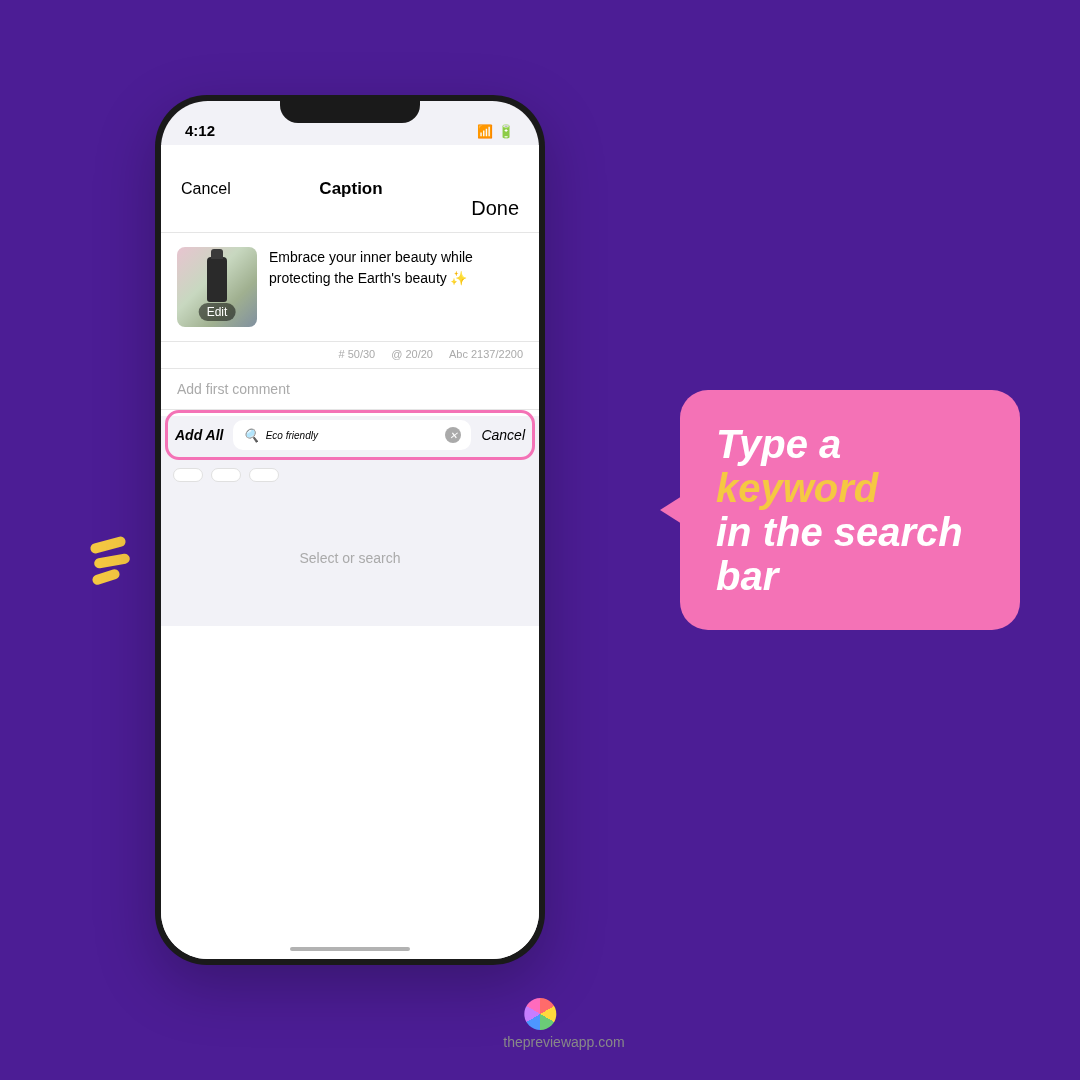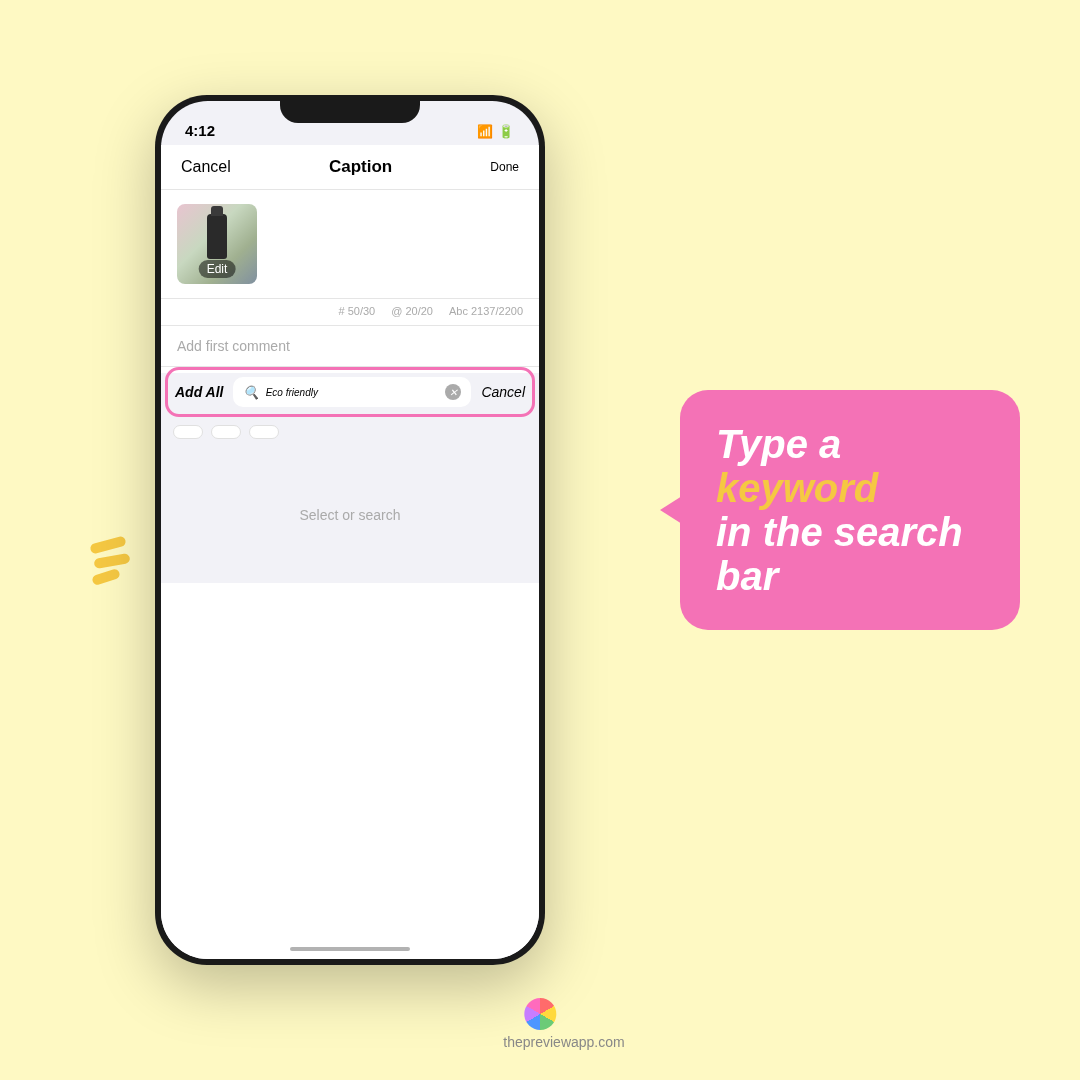--- a/index.html
+++ b/index.html
@@ -16,7 +16,7 @@
     .page-container {
       width: 1080px;
       height: 1080px;
-      background: #fef9c3;
+      background: #4c1d95;
       position: relative;
       display: flex;
       align-items: center;

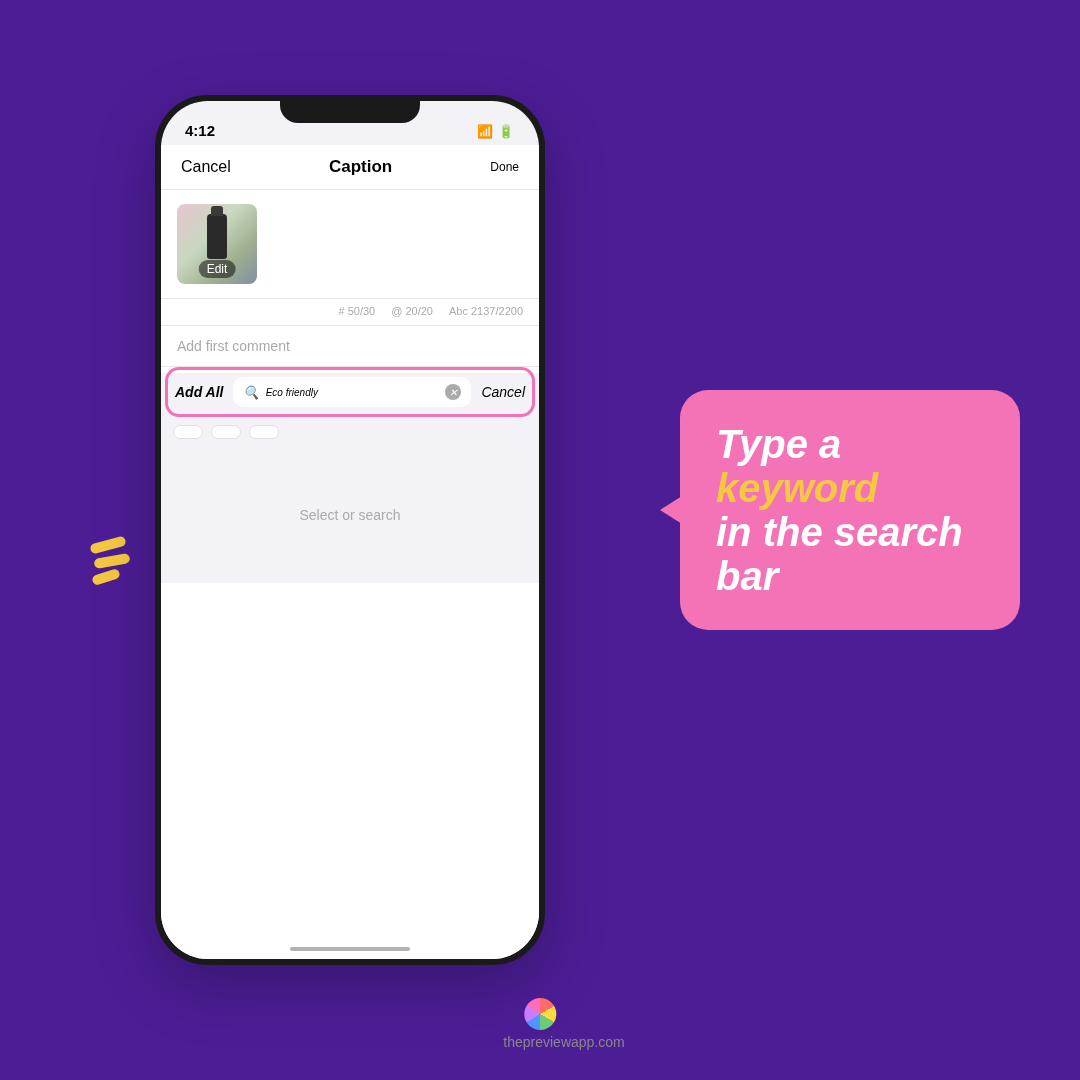--- a/index.html
+++ b/index.html
@@ -121,8 +121,9 @@
     }
 
     .nav-done {
-      font-size: 12px;
-      color: #000;
+      font-size: 20px;
+      color: #000;
+      margin-top: 40px;
     }
 
     

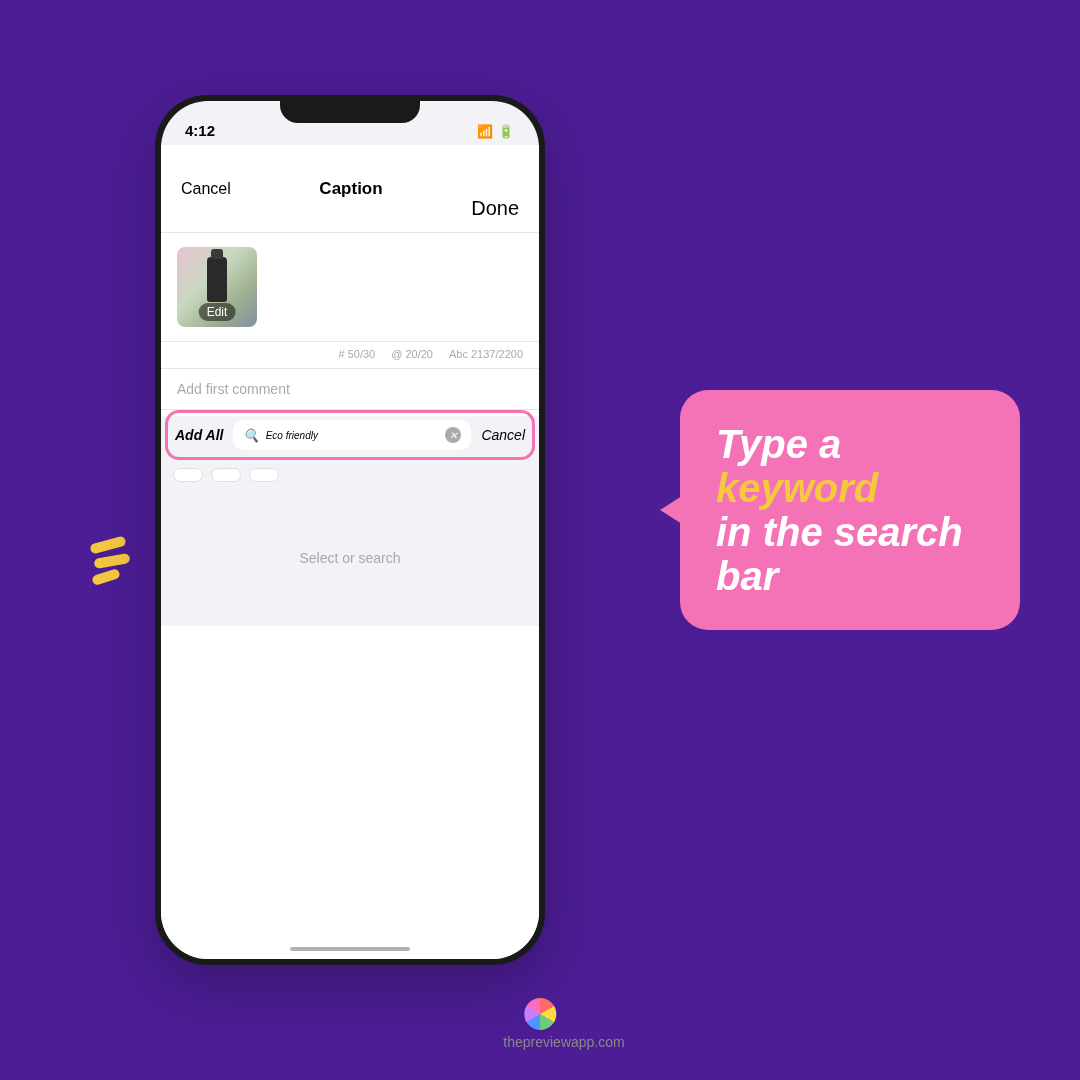--- a/index.html
+++ b/index.html
@@ -474,6 +474,7 @@
               <div class="bottle-icon"></div>
               <span class="post-thumbnail-edit">Edit</span>
             </div>
+            <div class="caption-text">Embrace your inner beauty while protecting the Earth's beauty ✨</div>
           </div>
 
           <div class="caption-stats">

